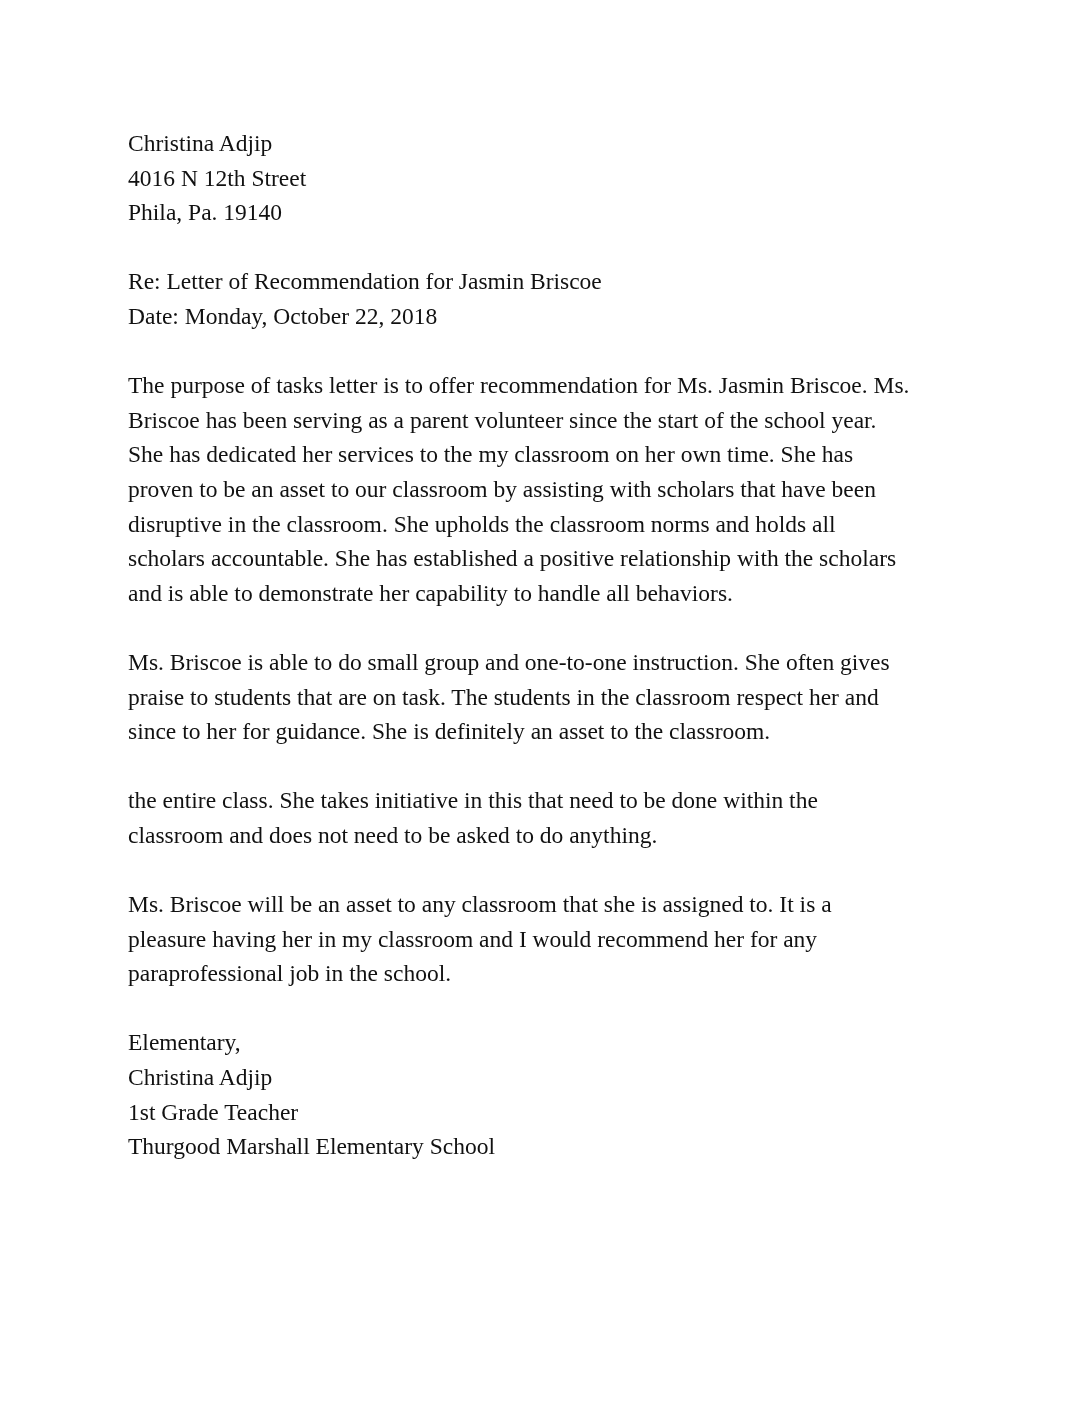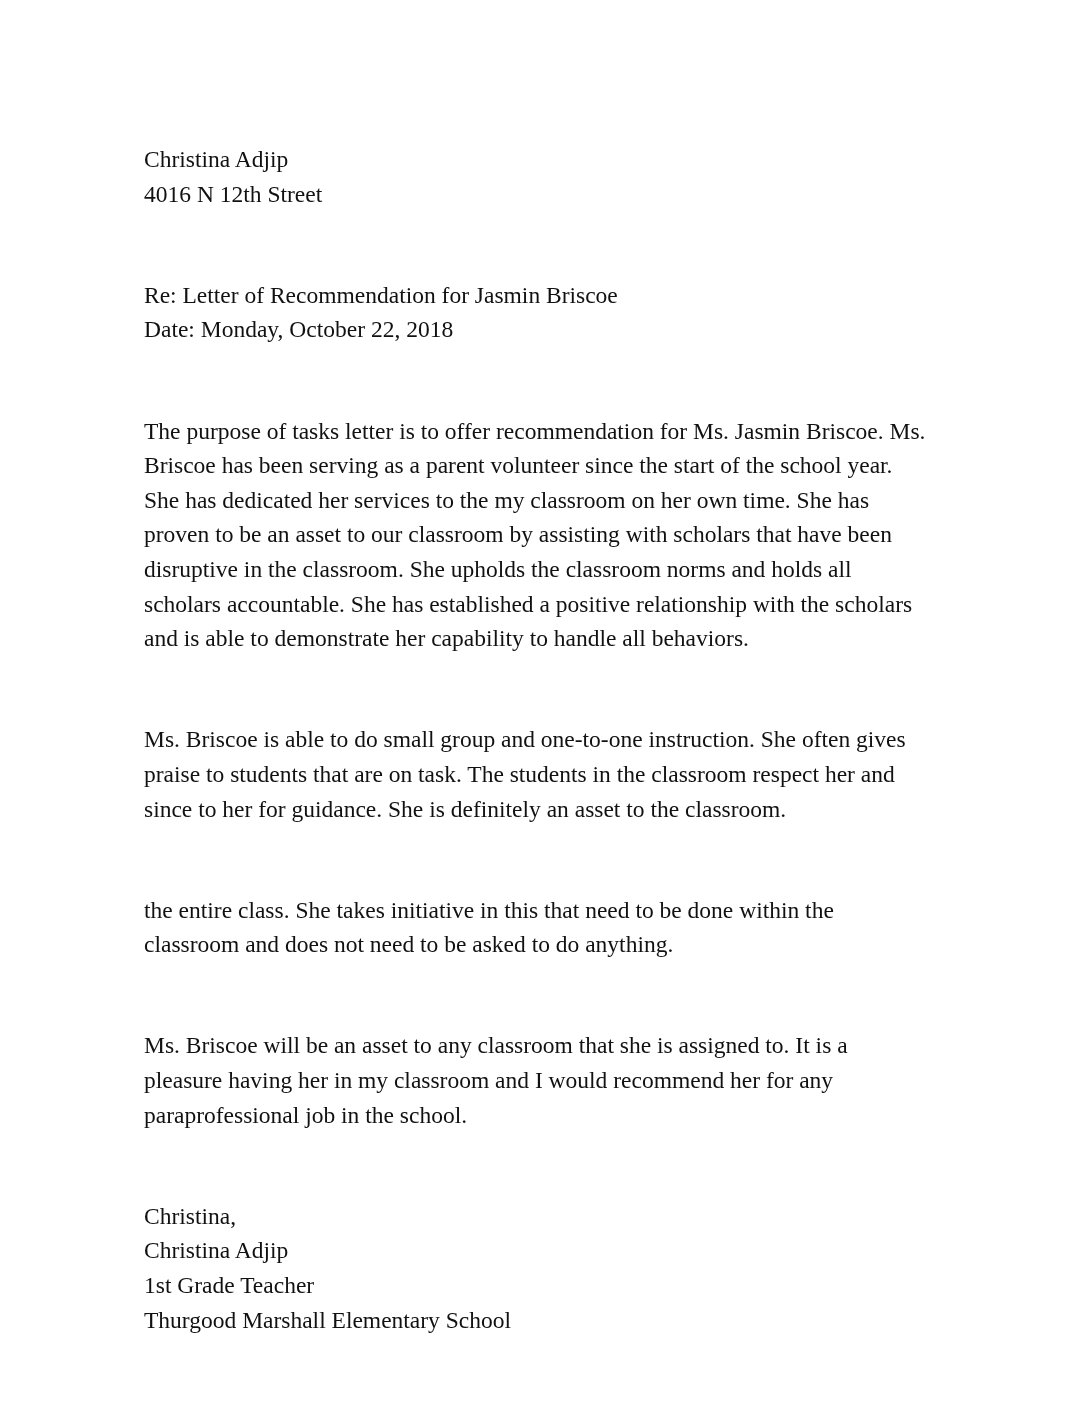--- a/index.html
+++ b/index.html
@@ -27,7 +27,7 @@
       white-space: nowrap;
       margin: 0;
     }
-    .block { margin: 16px; }
+    .block { margin: 0; }
     .gap { height: 34.6px; }
   </style>
 </head>

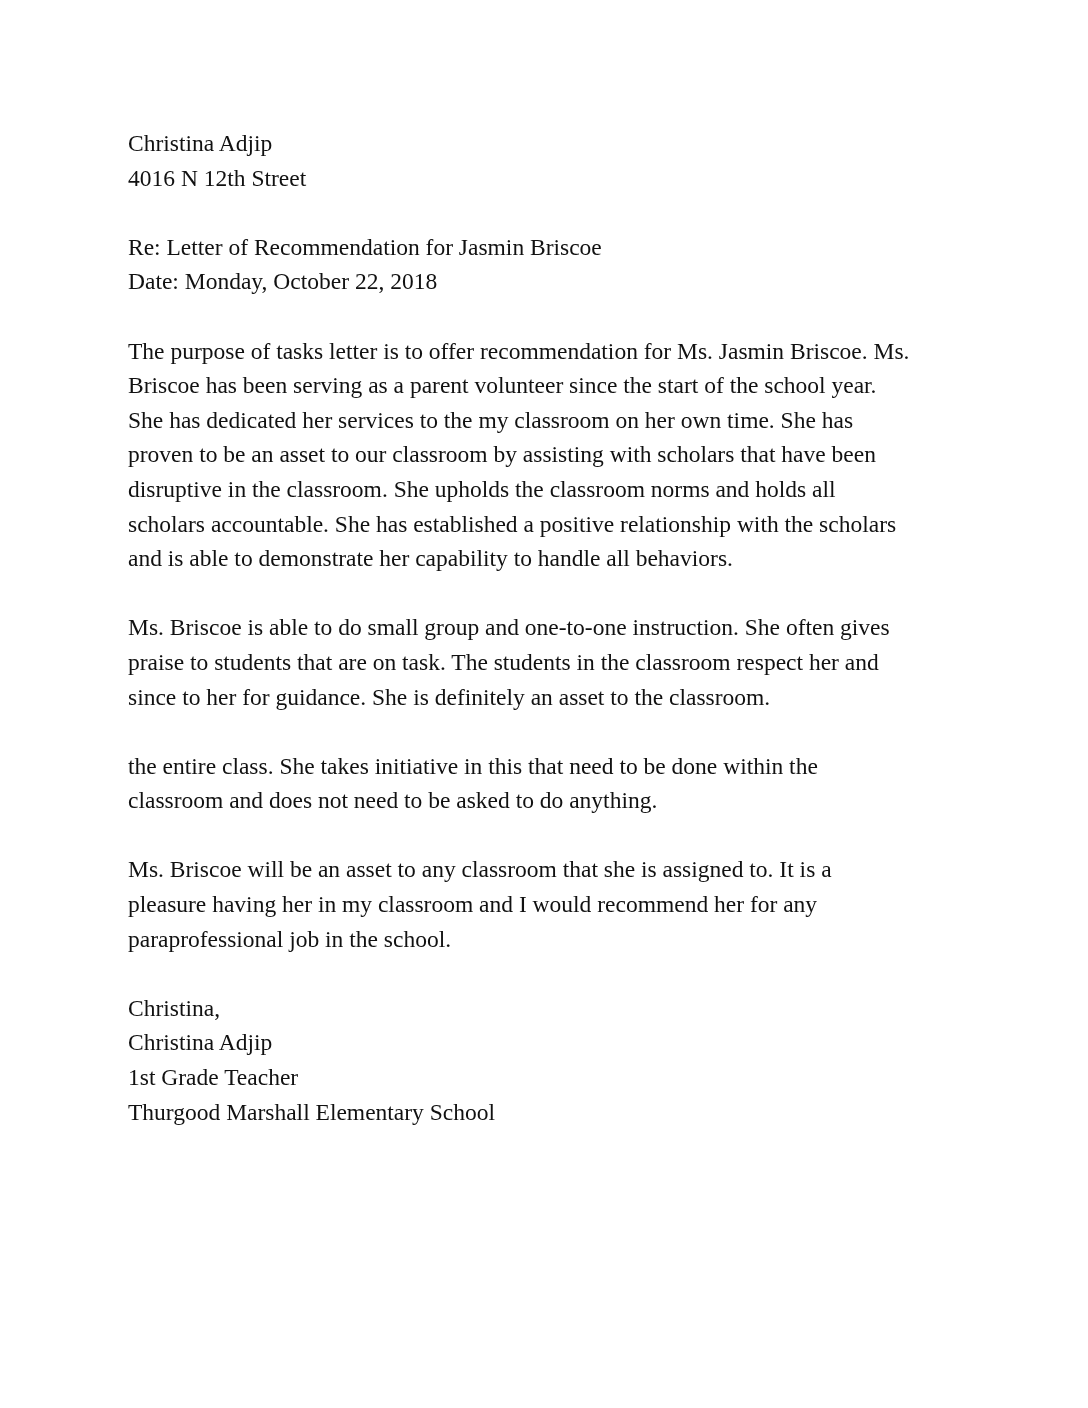--- a/index.html
+++ b/index.html
@@ -38,6 +38,7 @@
   <div class="block">
     <p class="line">Christina Adjip</p>
     <p class="line">4016 N 12th Street</p>
+    <p class="line">Phila, Pa. 19140</p>
   </div>
 
   <div class="gap"></div>

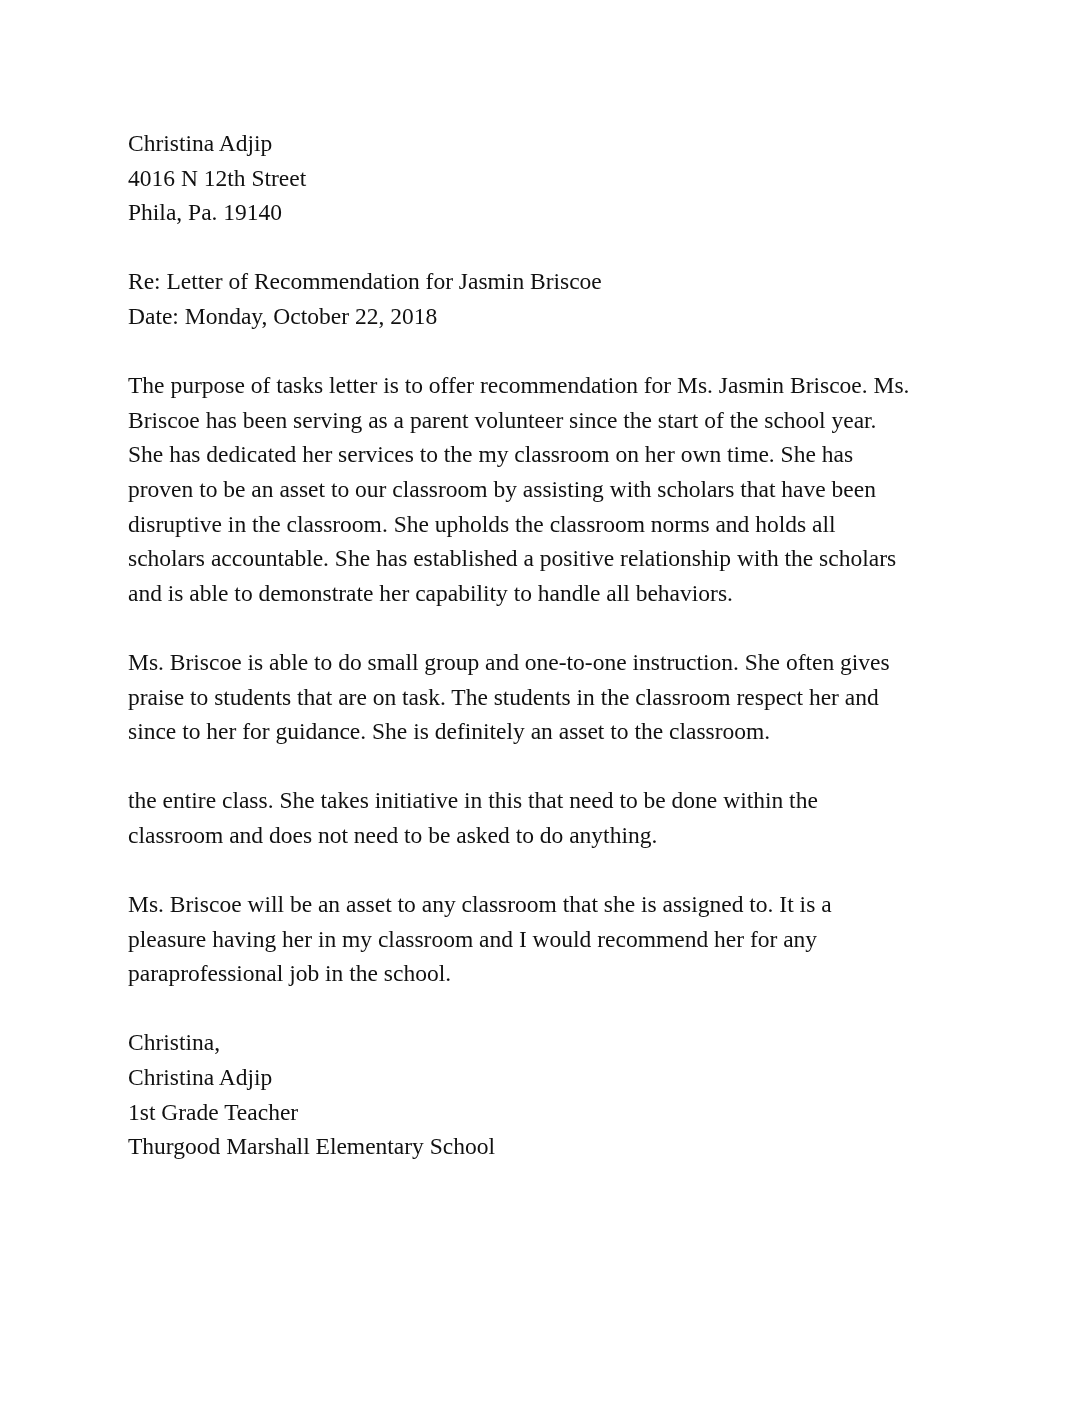--- a/index.html
+++ b/index.html
@@ -86,7 +86,7 @@
   <div class="gap"></div>
 
   <div class="block">
-    <p class="line">Christina,</p>
+    <p class="line">Elementary,</p>
     <p class="line">Christina Adjip</p>
     <p class="line">1st Grade Teacher</p>
     <p class="line">Thurgood Marshall Elementary School</p>

